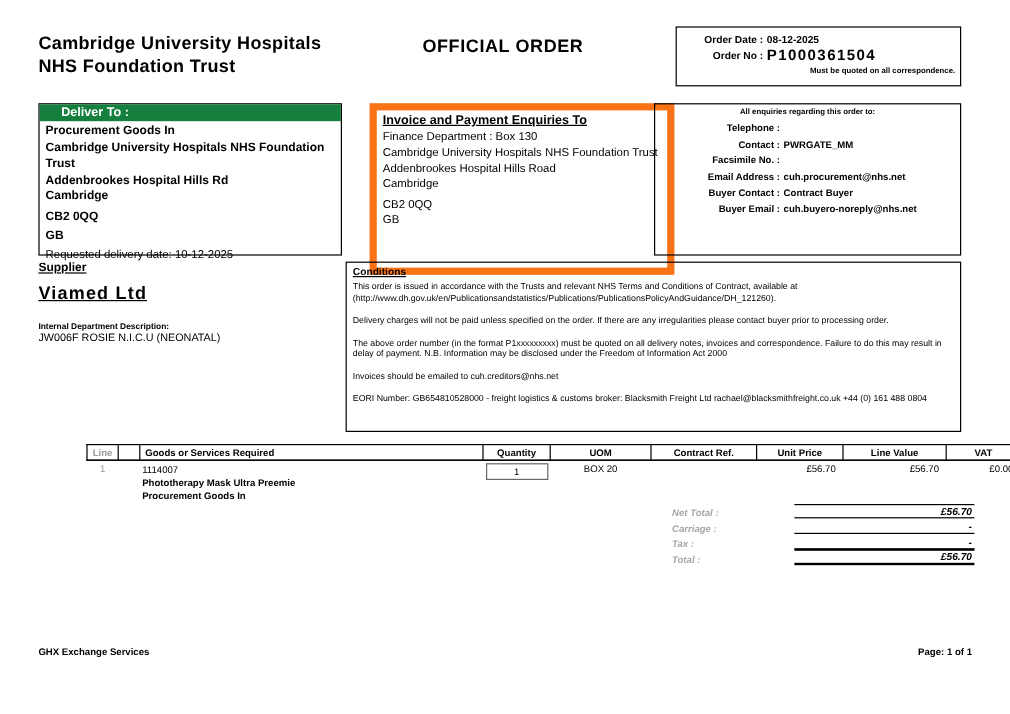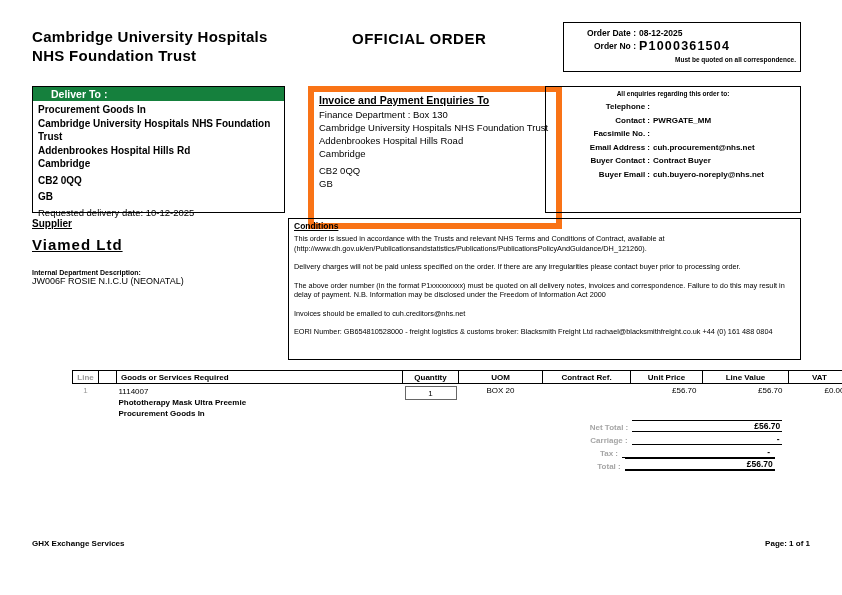--- a/index.html
+++ b/index.html
@@ -54,7 +54,7 @@
   .qty-box { border:1px solid #666; width:100%; height:14px; text-align:center; font-size:8px; line-height:13px; }
   
   .totals { position:absolute; left:560px; top:420px; width:252px; }
-  .tot-row { display:flex; justify-content:center; align-items:flex-end; height:12px; margin-bottom:1px; }
+  .tot-row { display:flex; justify-content:space-between; align-items:flex-end; height:12px; margin-bottom:1px;font-style:italic; }
   .tot-label { font-size:8px; font-weight:bold; color:#a6a6a6; text-align:right; margin-right:4px; }
   .tot-value { width:150px; font-size:8.5px; font-weight:bold; text-align:right; border-bottom:1px solid #000; padding-right:2px; }
   .tot-row.first .tot-value { border-top:1px solid #000; }

